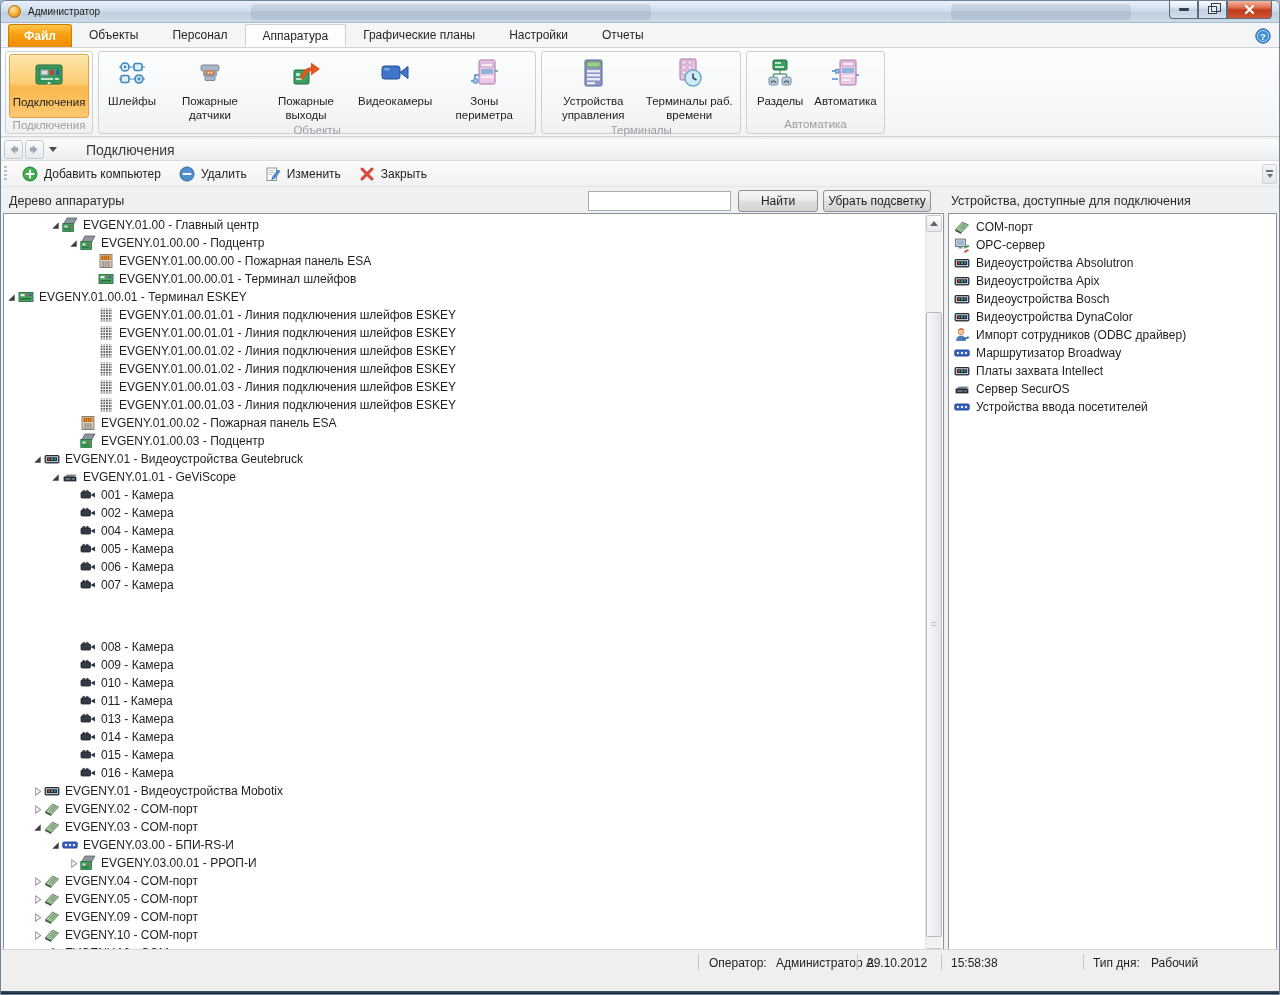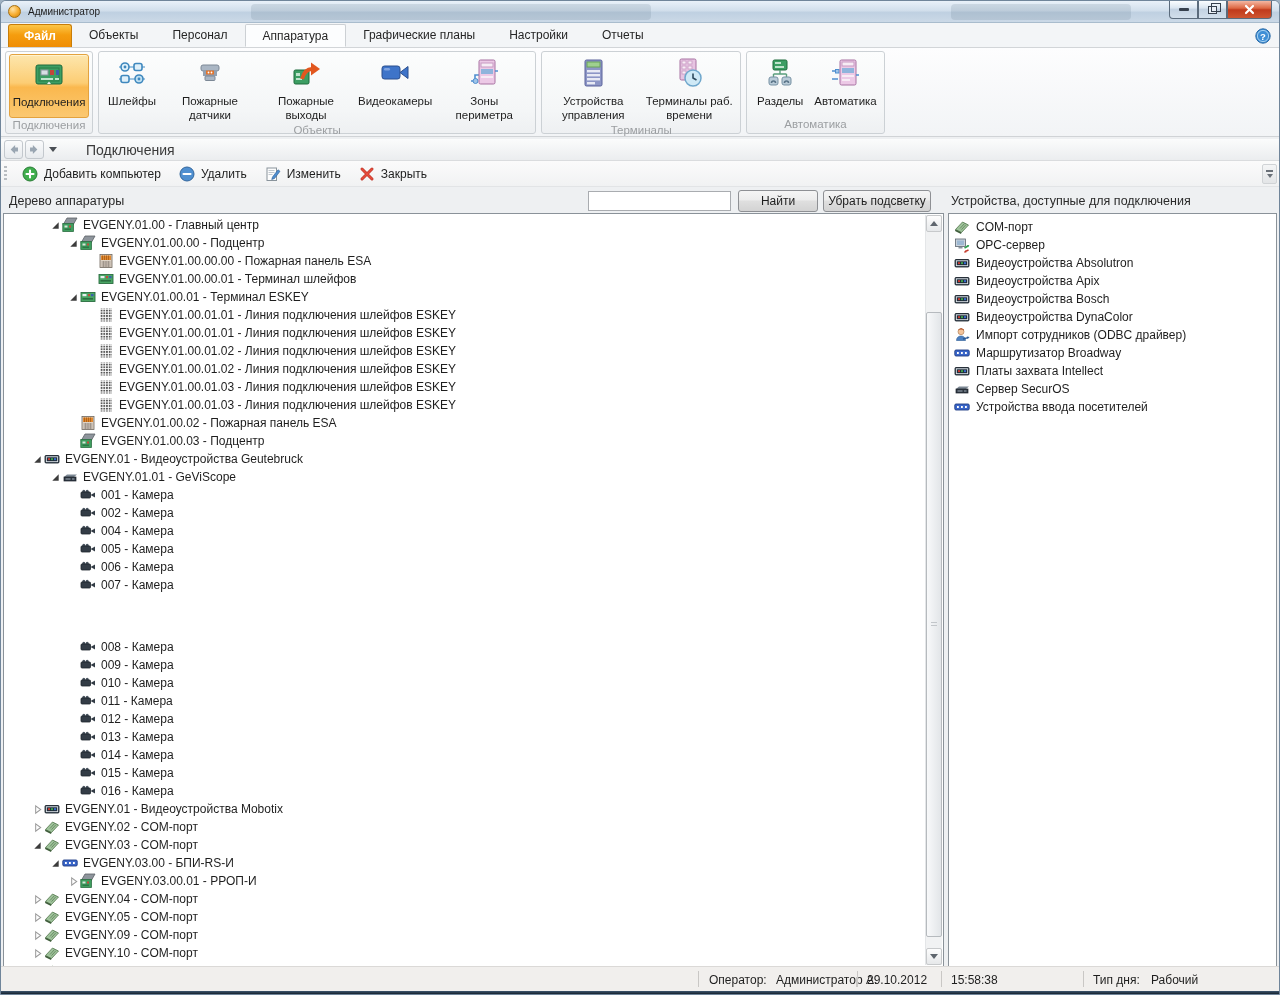--- a/index.html
+++ b/index.html
@@ -524,7 +524,7 @@
           </span>
     <span class="tlabel">EVGENY.01.00.00.01 - Терминал шлейфов</span>
   </div>
-        <div class="trow" style="padding-left: 62px; text-align: center;">
+        <div class="trow" style=" text-align: center;">
     <span class="texp">
             <svg class="expsvg" viewBox="0 0 12 12">
               <use href="#exp-open"></use>

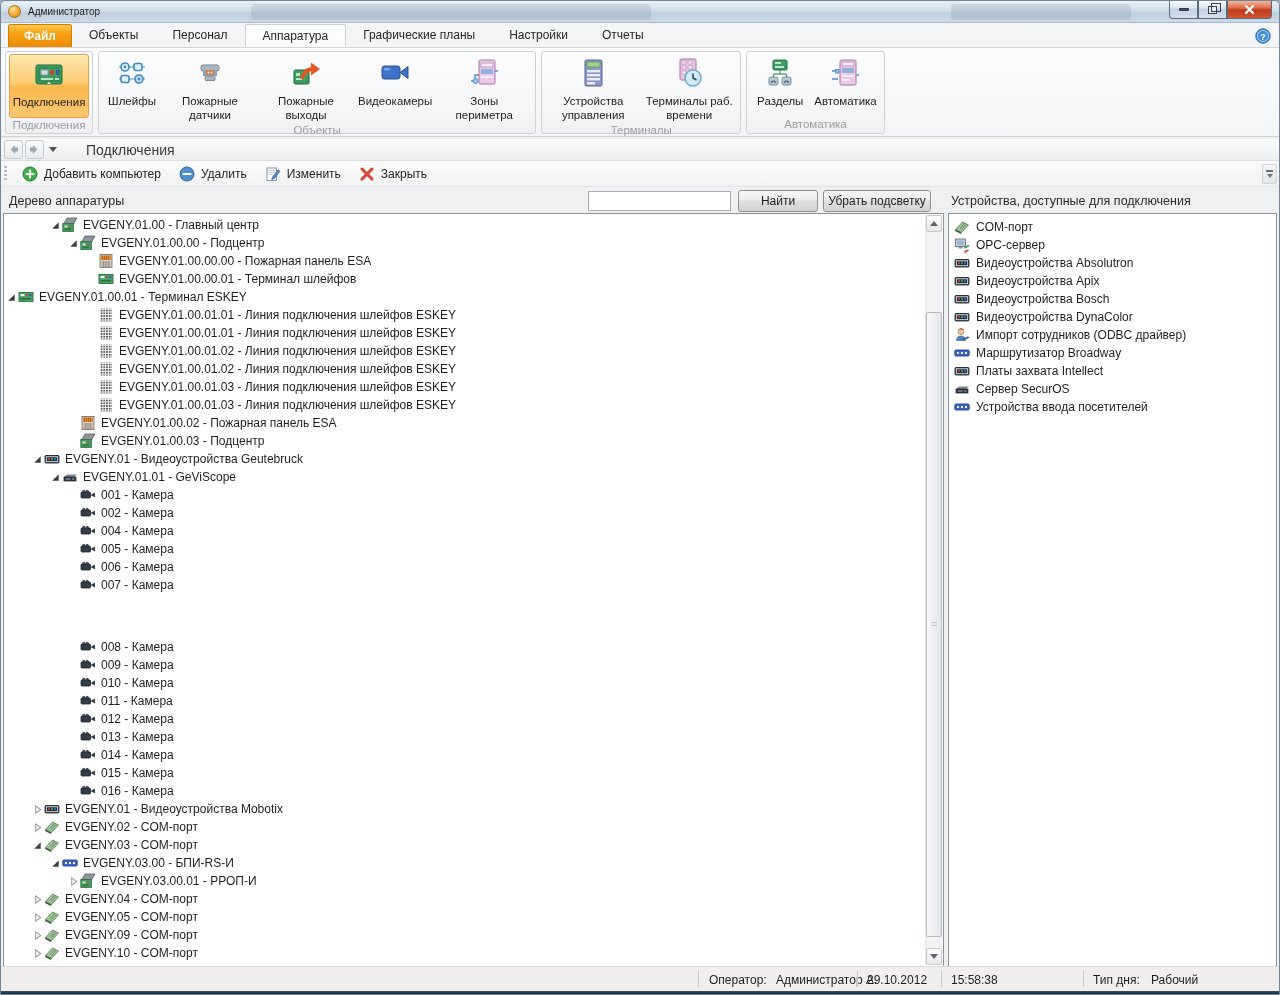--- a/index.html
+++ b/index.html
@@ -732,15 +732,6 @@
               <use href="#ic-camera"></use>
             </svg>
           </span>
-    <span class="tlabel">012 - Камера</span>
-  </div>
-        <div class="trow" style="padding-left: 62px;">
-    <span class="texp"></span>
-    <span class="ticon-wrap">
-            <svg class="ticon" viewBox="0 0 16 16">
-              <use href="#ic-camera"></use>
-            </svg>
-          </span>
     <span class="tlabel">013 - Камера</span>
   </div>
         <div class="trow" style="padding-left: 62px;">

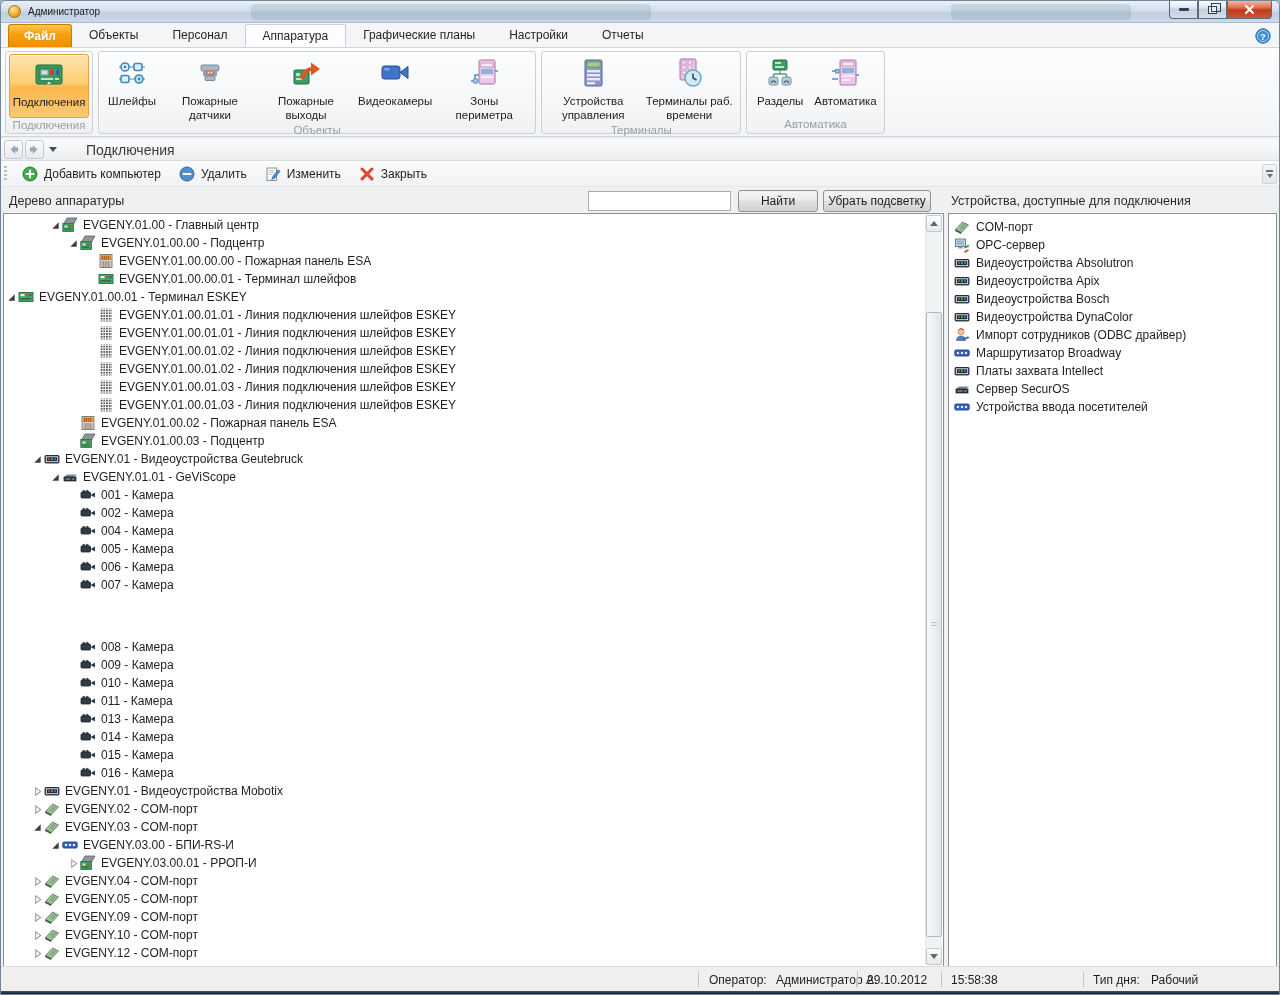--- a/index.html
+++ b/index.html
@@ -106,7 +106,7 @@
   .drow{height:18px;display:flex;align-items:center;padding-left:5px;white-space:nowrap;}
   .drow .ticon-wrap{margin-right:6px;}
   
-  .statusbar{position:absolute;left:0;right:0;bottom:0;height:28px;background:#f1efed;border-top:1px solid #dbd9d7;}
+  .statusbar{position:absolute;left:0;right:0;bottom:0;height:45px;background:#f1efed;border-top:1px solid #dbd9d7;}
   .statusbar:after{content:"";position:absolute;left:0;right:0;bottom:0;height:3px;
     background:linear-gradient(#3c556e,#16222e);}
   .sb-sep{position:absolute;top:4px;width:1px;height:16px;background:#c9c7c5;}

